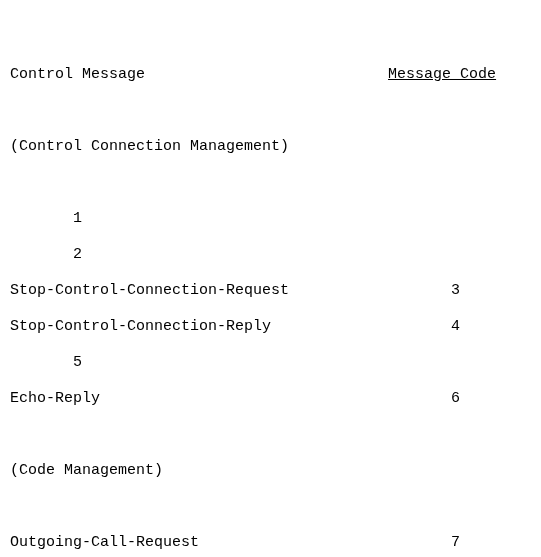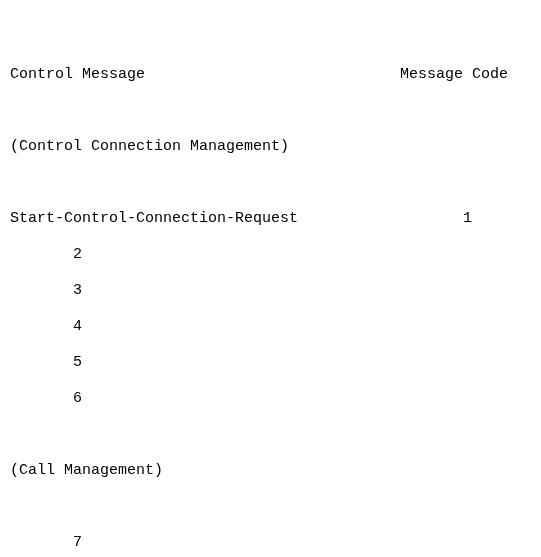--- a/index.html
+++ b/index.html
@@ -17,7 +17,6 @@
   }
   .row {
     display: flex;
-    gap: 12px;
   }
   .col-msg {
     width: 42ch;

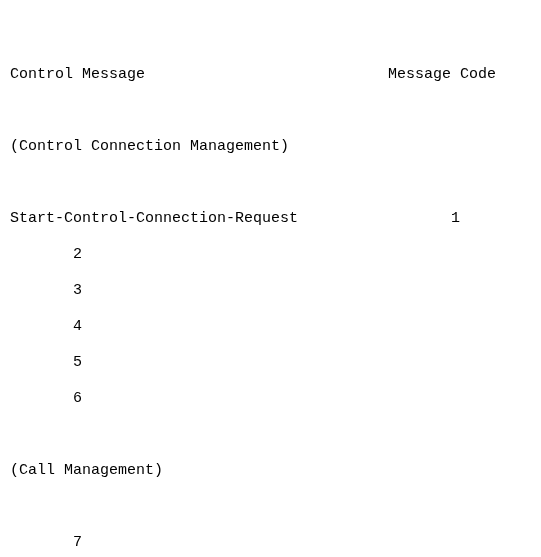--- a/index.html
+++ b/index.html
@@ -24,6 +24,7 @@
   }
   .col-code-hdr {
     text-align: left;
+    text-decoration: underline;
   }
   .col-code {
     width: 8ch;

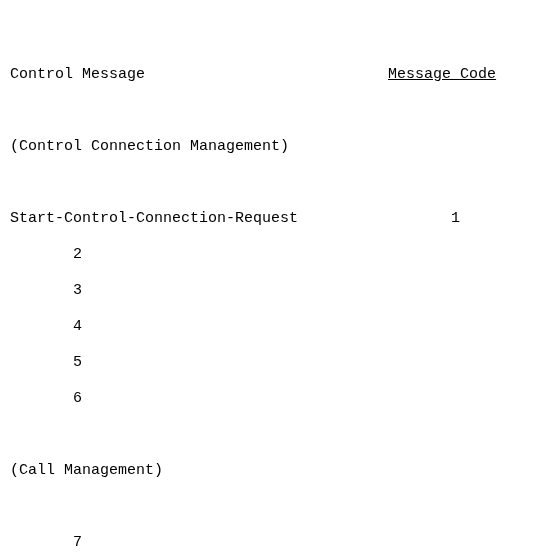--- a/index.html
+++ b/index.html
@@ -44,7 +44,7 @@
 <div>&nbsp;</div>
 <div class="grp">(Control Connection Management)</div>
 <div>&nbsp;</div>
-<div class="row"><span class="col-msg">Start-Control-Connection-Request</span><span class="col-code">1</span></div>
+<div class="row"><span class="col-code">1</span></div>
 <div class="row"><span class="col-code">2</span></div>
 <div class="row"><span class="col-code">3</span></div>
 <div class="row"><span class="col-code">4</span></div>

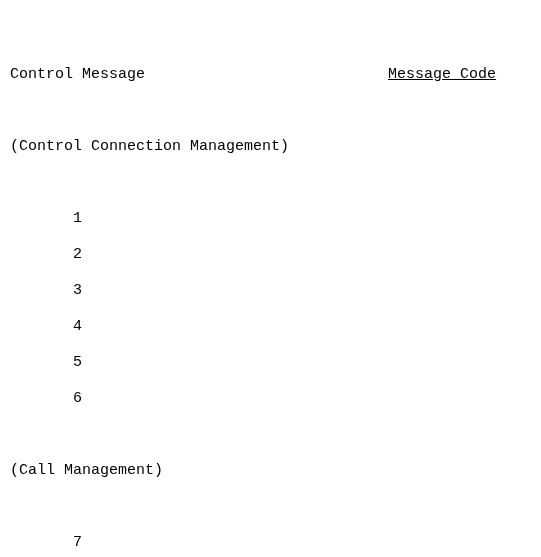--- a/index.html
+++ b/index.html
@@ -46,7 +46,7 @@
 <div>&nbsp;</div>
 <div class="row"><span class="col-code">1</span></div>
 <div class="row"><span class="col-code">2</span></div>
-<div class="row"><span class="col-code">3</span></div>
+<div class="row"><span class="col-msg">Stop-Control-Connection-Request</span><span class="col-code">3</span></div>
 <div class="row"><span class="col-code">4</span></div>
 <div class="row"><span class="col-code">5</span></div>
 <div class="row"><span class="col-code">6</span></div>

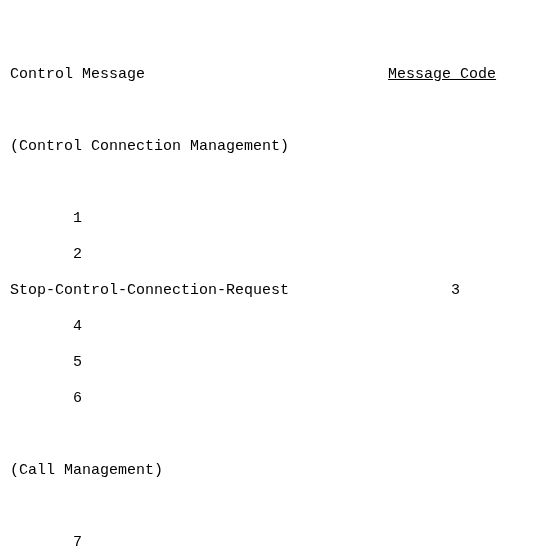--- a/index.html
+++ b/index.html
@@ -47,7 +47,7 @@
 <div class="row"><span class="col-code">1</span></div>
 <div class="row"><span class="col-code">2</span></div>
 <div class="row"><span class="col-msg">Stop-Control-Connection-Request</span><span class="col-code">3</span></div>
-<div class="row"><span class="col-code">4</span></div>
+<div class="row"><span class="col-msg">Stop-Control-Connection-Reply</span><span class="col-code">4</span></div>
 <div class="row"><span class="col-code">5</span></div>
 <div class="row"><span class="col-code">6</span></div>
 <div>&nbsp;</div>

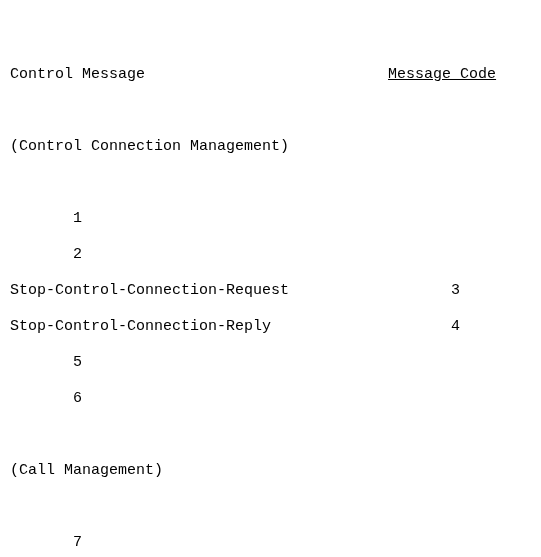--- a/index.html
+++ b/index.html
@@ -49,7 +49,7 @@
 <div class="row"><span class="col-msg">Stop-Control-Connection-Request</span><span class="col-code">3</span></div>
 <div class="row"><span class="col-msg">Stop-Control-Connection-Reply</span><span class="col-code">4</span></div>
 <div class="row"><span class="col-code">5</span></div>
-<div class="row"><span class="col-code">6</span></div>
+<div class="row"><span class="col-msg">Echo-Reply</span><span class="col-code">6</span></div>
 <div>&nbsp;</div>
 <div class="grp">(Call Management)</div>
 <div>&nbsp;</div>

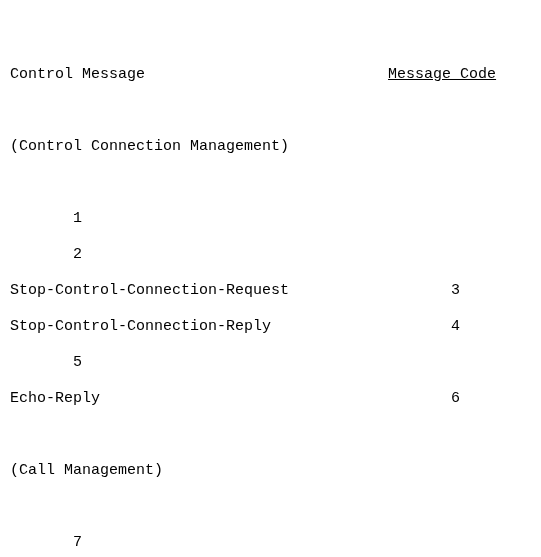--- a/index.html
+++ b/index.html
@@ -51,7 +51,7 @@
 <div class="row"><span class="col-code">5</span></div>
 <div class="row"><span class="col-msg">Echo-Reply</span><span class="col-code">6</span></div>
 <div>&nbsp;</div>
-<div class="grp">(Call Management)</div>
+<div class="grp">(Code Management)</div>
 <div>&nbsp;</div>
 <div class="row"><span class="col-code">7</span></div>
 

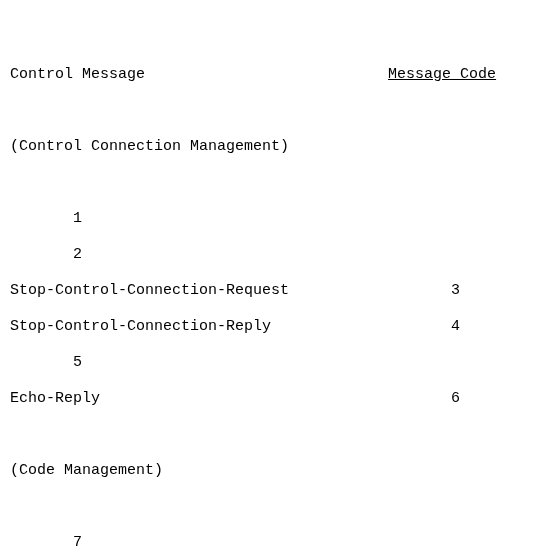--- a/index.html
+++ b/index.html
@@ -53,7 +53,7 @@
 <div>&nbsp;</div>
 <div class="grp">(Code Management)</div>
 <div>&nbsp;</div>
-<div class="row"><span class="col-code">7</span></div>
+<div class="row"><span class="col-msg">Outgoing-Call-Request</span><span class="col-code">7</span></div>
 
 
 

